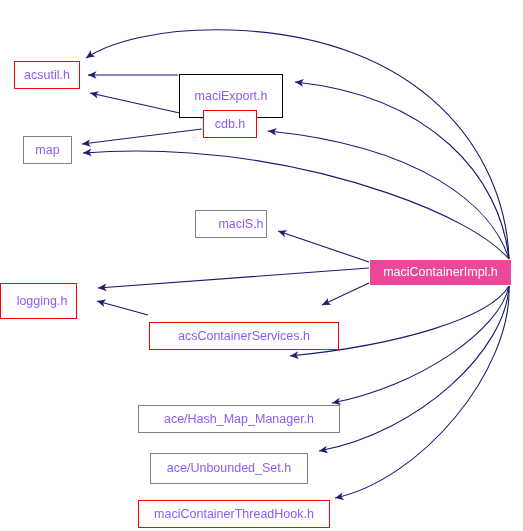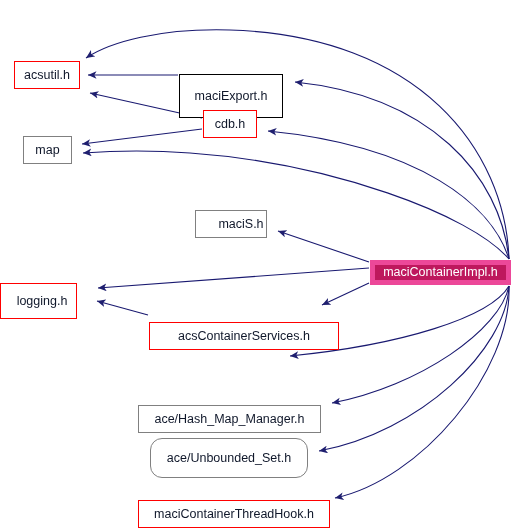--- a/index.html
+++ b/index.html
@@ -29,7 +29,7 @@
     border:1px solid #808080;
     font-size:12.5px;
     line-height:1;
-    color:#0f172a;
+    color:#8b5cf6;
     white-space:nowrap;
     letter-spacing:0px;
   }

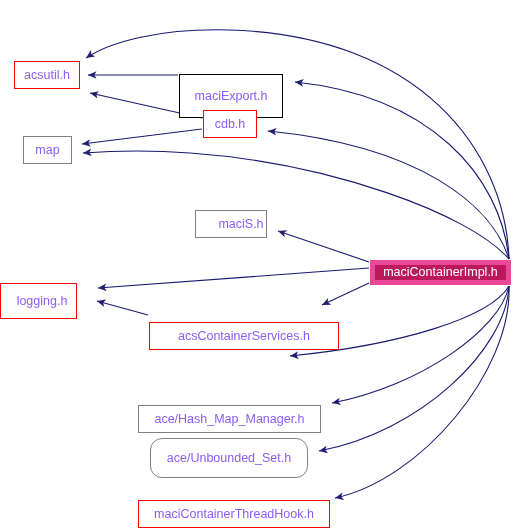--- a/index.html
+++ b/index.html
@@ -36,8 +36,8 @@
   .node.red{ border:1px solid #ff0000; }
   .node.black{ border:1px solid #000000; }
   .node.current{
-    background:#be185d;
-    border:5px solid #ec4899;
+    background:#ec4899;
+    border:2px solid #ec4899;
     color:#ffffff;
   }
 </style>

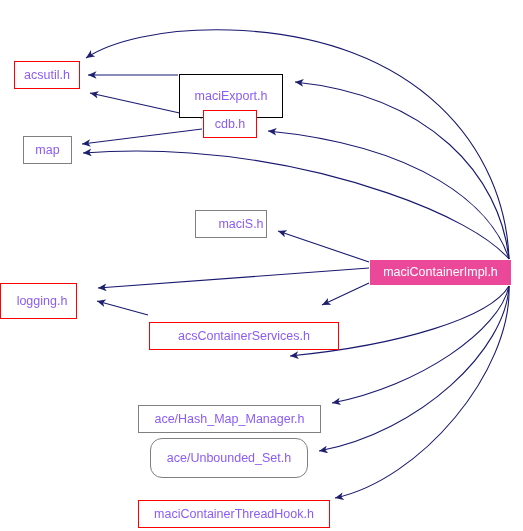--- a/index.html
+++ b/index.html
@@ -120,7 +120,7 @@
   </div>
 
 
-  <div class="node" style="left:138px; top:405px; width:183px; height:28px;">
+  <div class="node" style="left:138px; top:405px; width:202px; height:28px;">
     <span>ace/Hash_Map_Manager.h</span>
   </div>
 

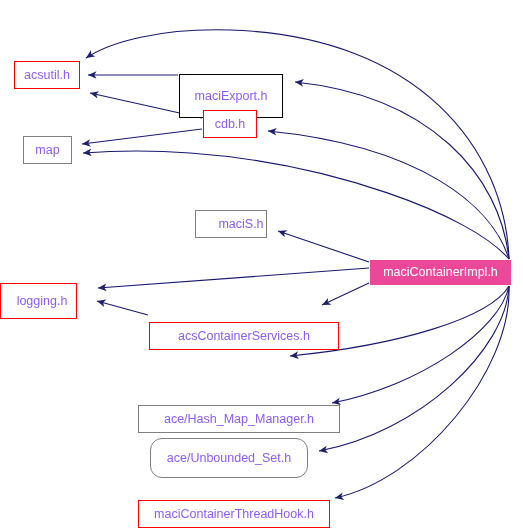--- a/index.html
+++ b/index.html
@@ -124,7 +124,7 @@
     <span>ace/Hash_Map_Manager.h</span>
   </div>
 
-  <div class="node" style="left:150px; top:438px; width:158px; height:40px;border-radius:12px;">
+  <div class="node" style="left:150px; top:453px; width:158px; height:31px;">
     <span>ace/Unbounded_Set.h</span>
   </div>
 

